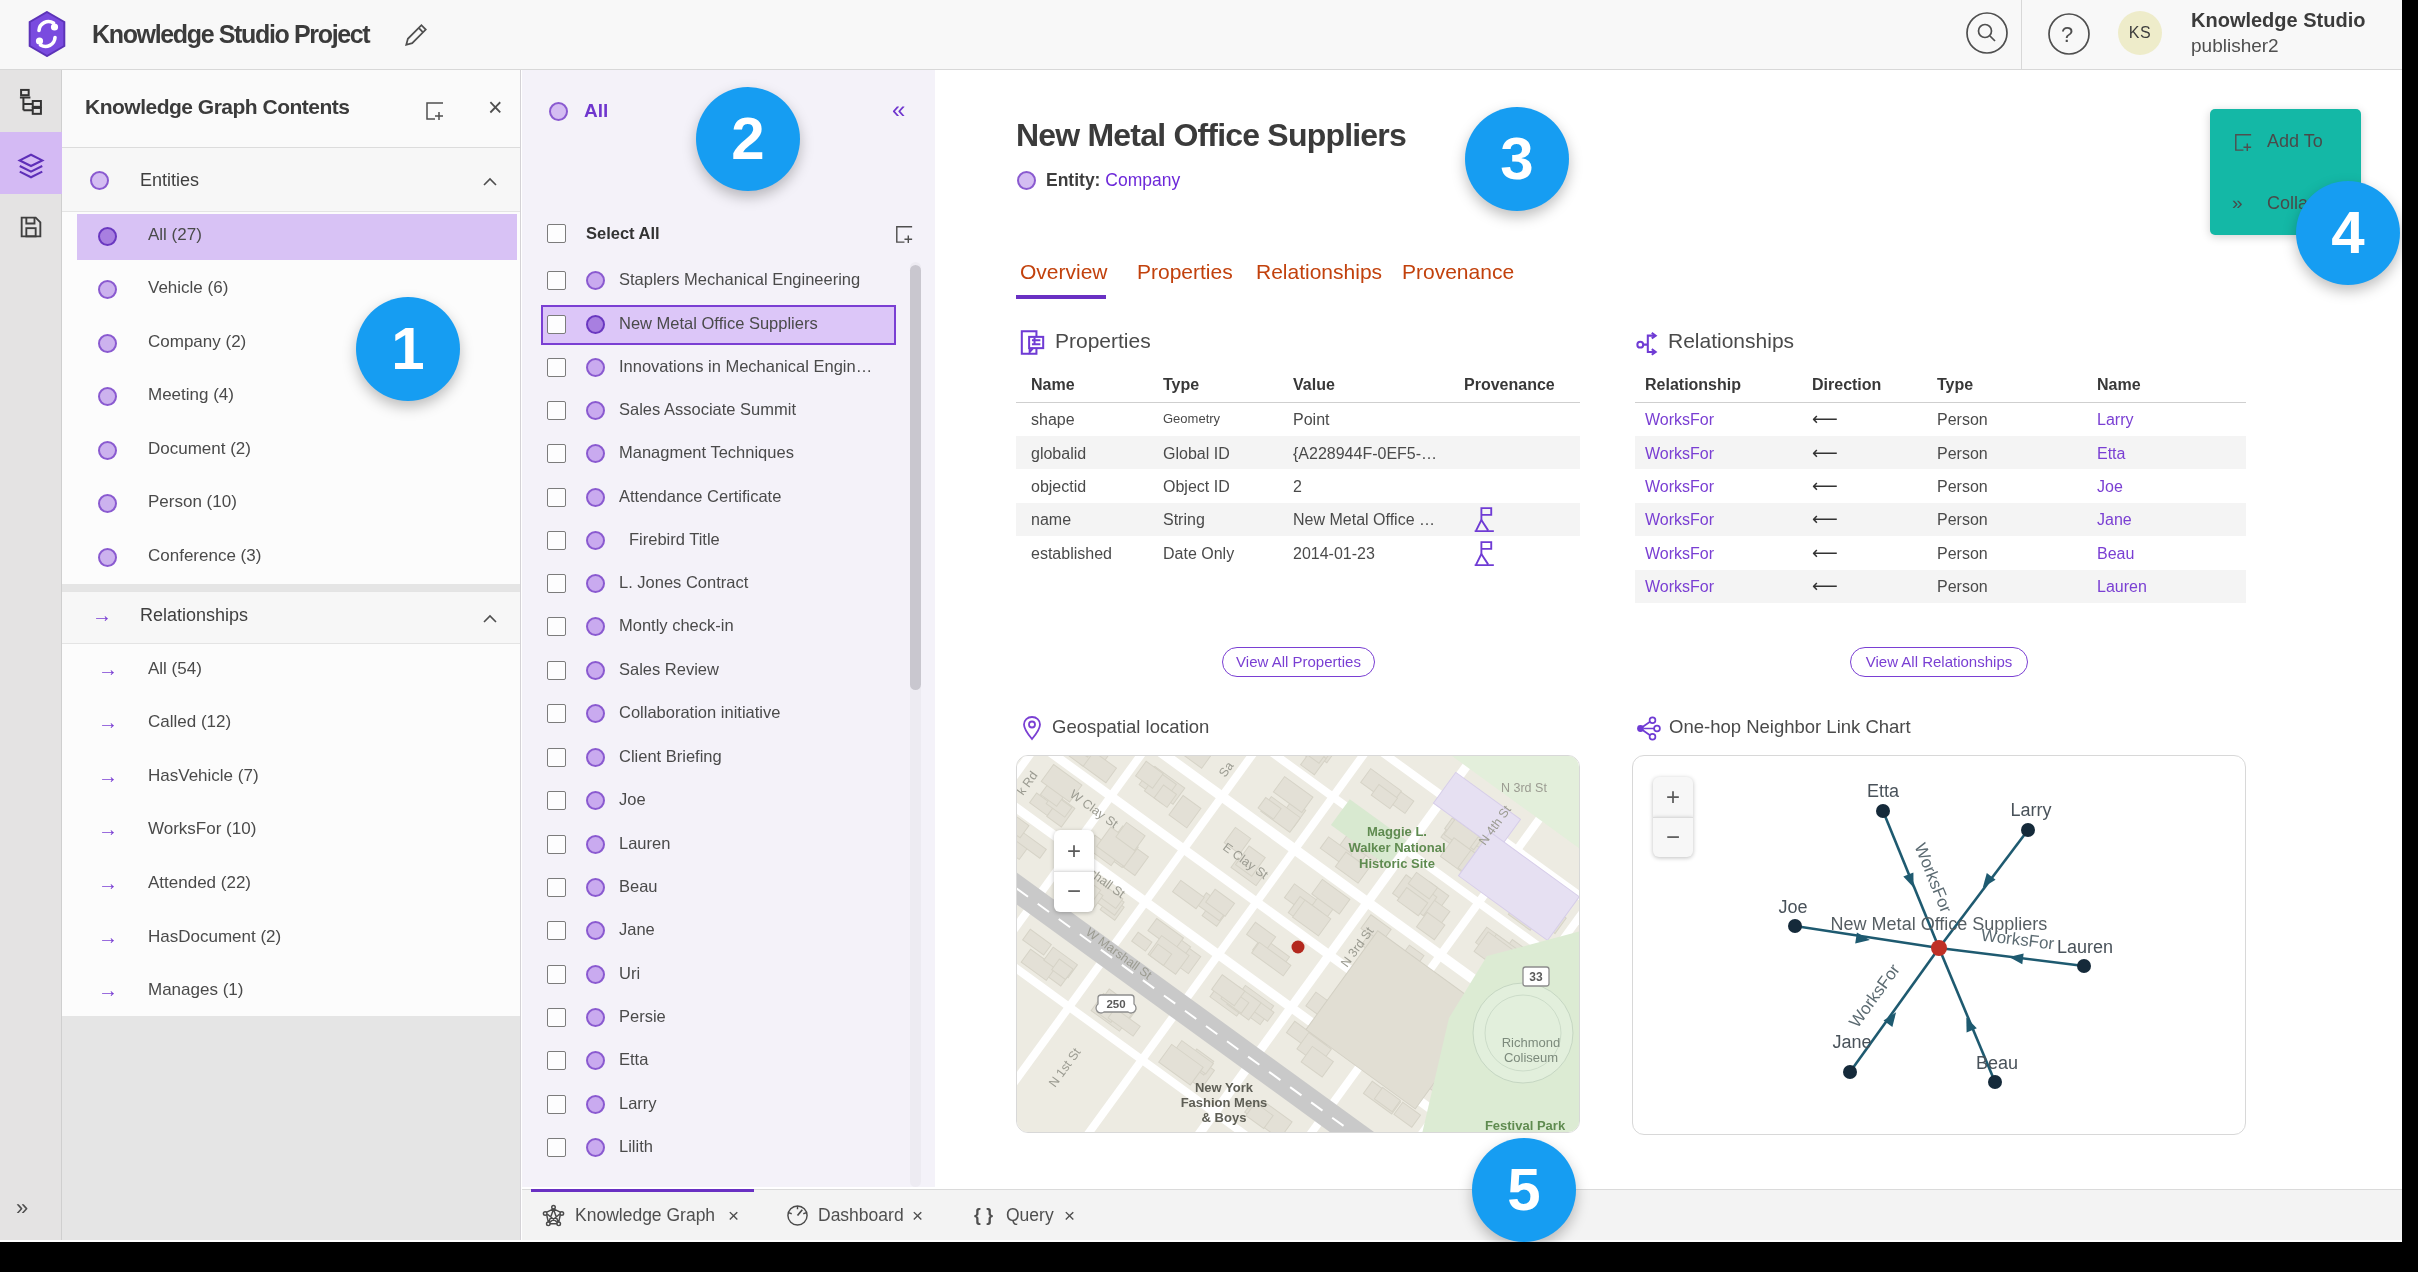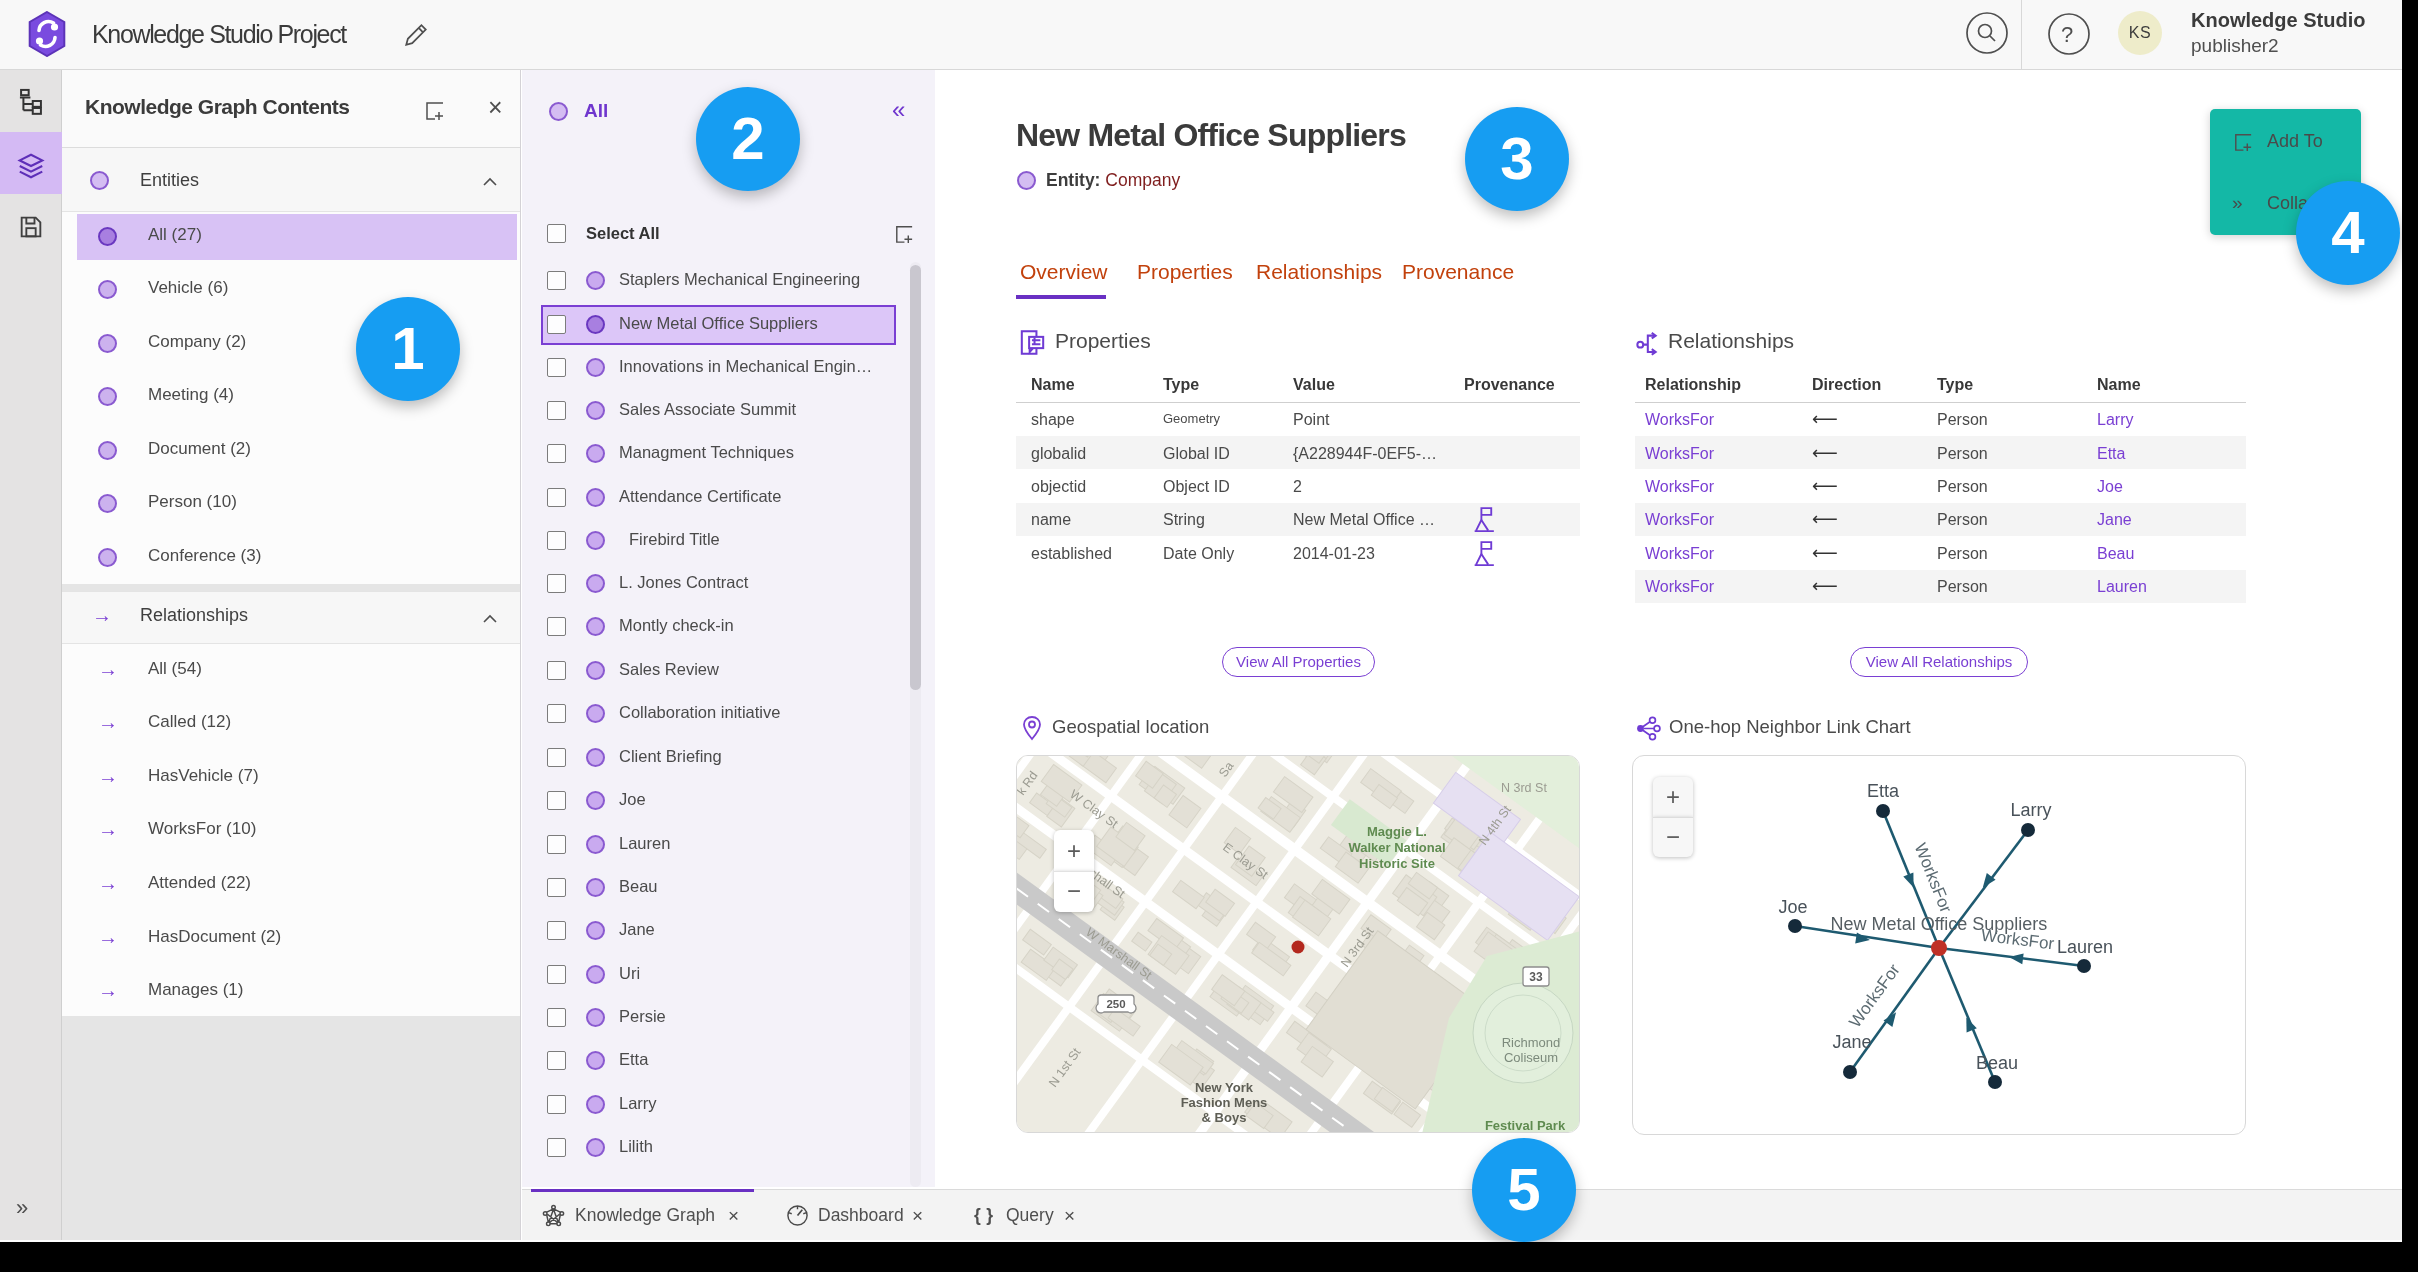--- a/index.html
+++ b/index.html
@@ -5,7 +5,7 @@
 .abs{position:absolute}
 
 #hdr{left:0;top:0;width:2418px;height:70px;background:#f8f8f8;border-bottom:1px solid #d8d8d8;z-index:5}
-#hdr .title{left:92px;top:20px;font-size:25px;font-weight:normal;color:#3b3b3b;letter-spacing:-1.35px}
+#hdr .title{left:92px;top:20px;font-size:25px;font-weight:bold;color:#3b3b3b;letter-spacing:-1.35px}
 
 #rail{left:0;top:70px;width:62px;height:1170px;background:#e4e3e3;border-right:1px solid #cfcfcf;z-index:4}
 #railsel{left:0;top:62px;width:62px;height:62px;background:#d4baf4}

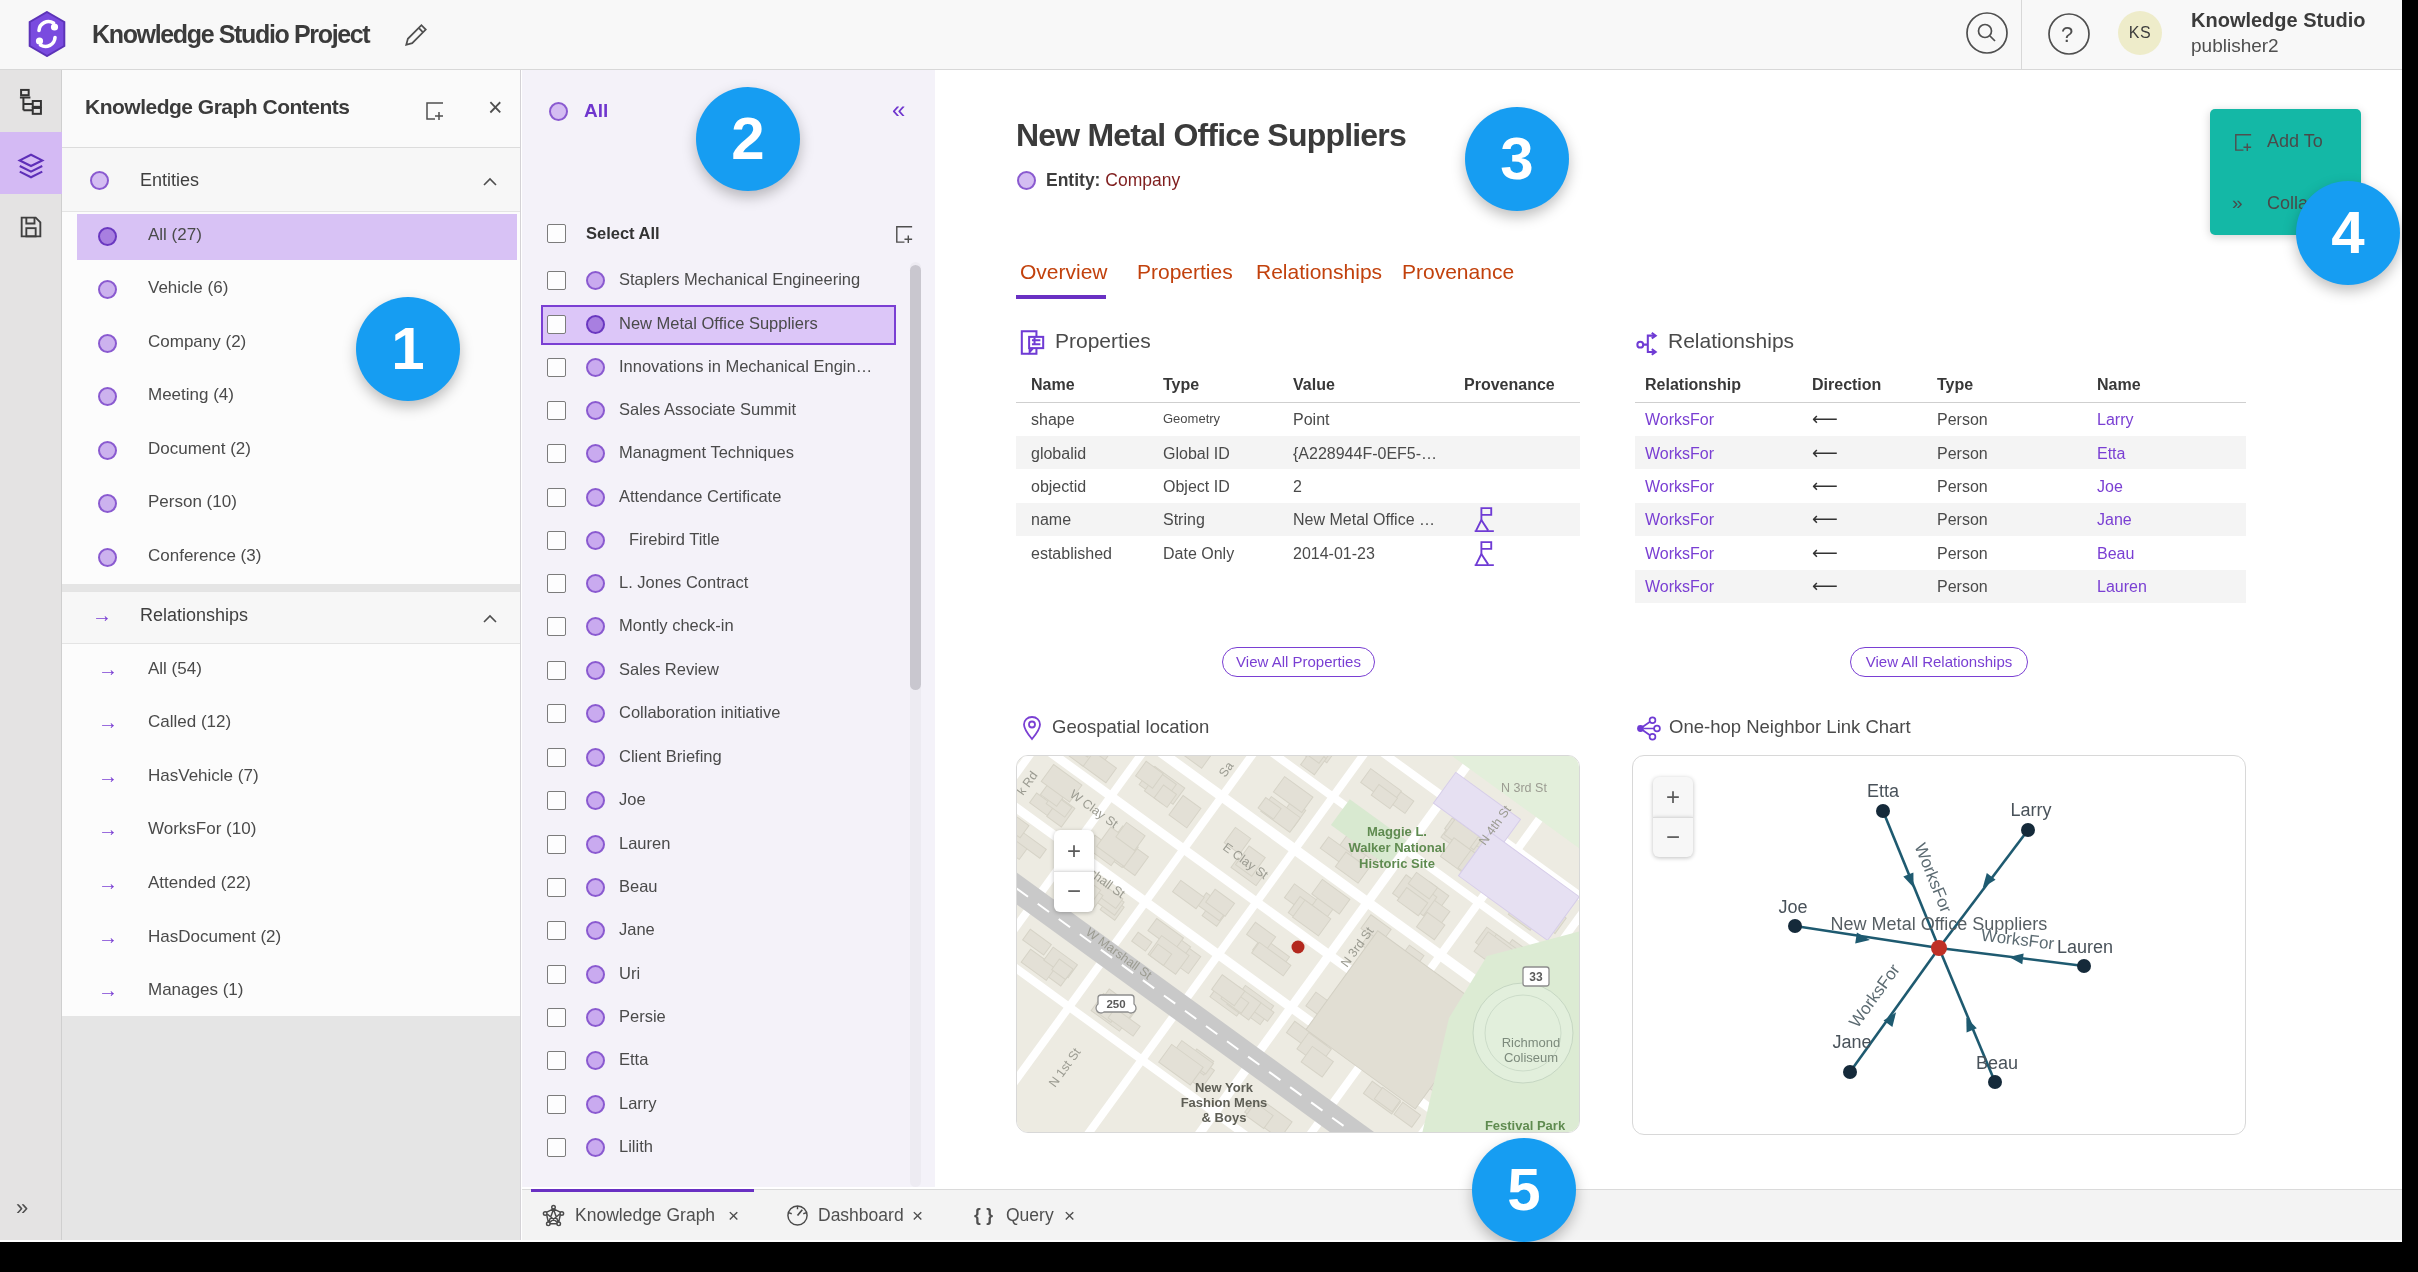--- a/index.html
+++ b/index.html
@@ -227,7 +227,7 @@
 <div class="abs" id="main">
   <div class="abs h1">New Metal Office Suppliers</div>
   <div class="ecirc" style="left:81px;top:101px;background:#d4bdf2"></div>
-  <div class="abs" style="left:110px;top:100px;font-size:17.5px"><b style="color:#3d3d3d">Entity:</b> <span style="color:#7f1d1d">Company</span></div>
+  <div class="abs" style="left:110px;top:100px;font-size:17.5px"><b style="color:#3d3d3d">Entity:</b> <span style="color:#6d28d9">Company</span></div>
   <div class="tab" style="left:84px">Overview</div>
   <div class="tab" style="left:201px">Properties</div>
   <div class="tab" style="left:320px">Relationships</div>

